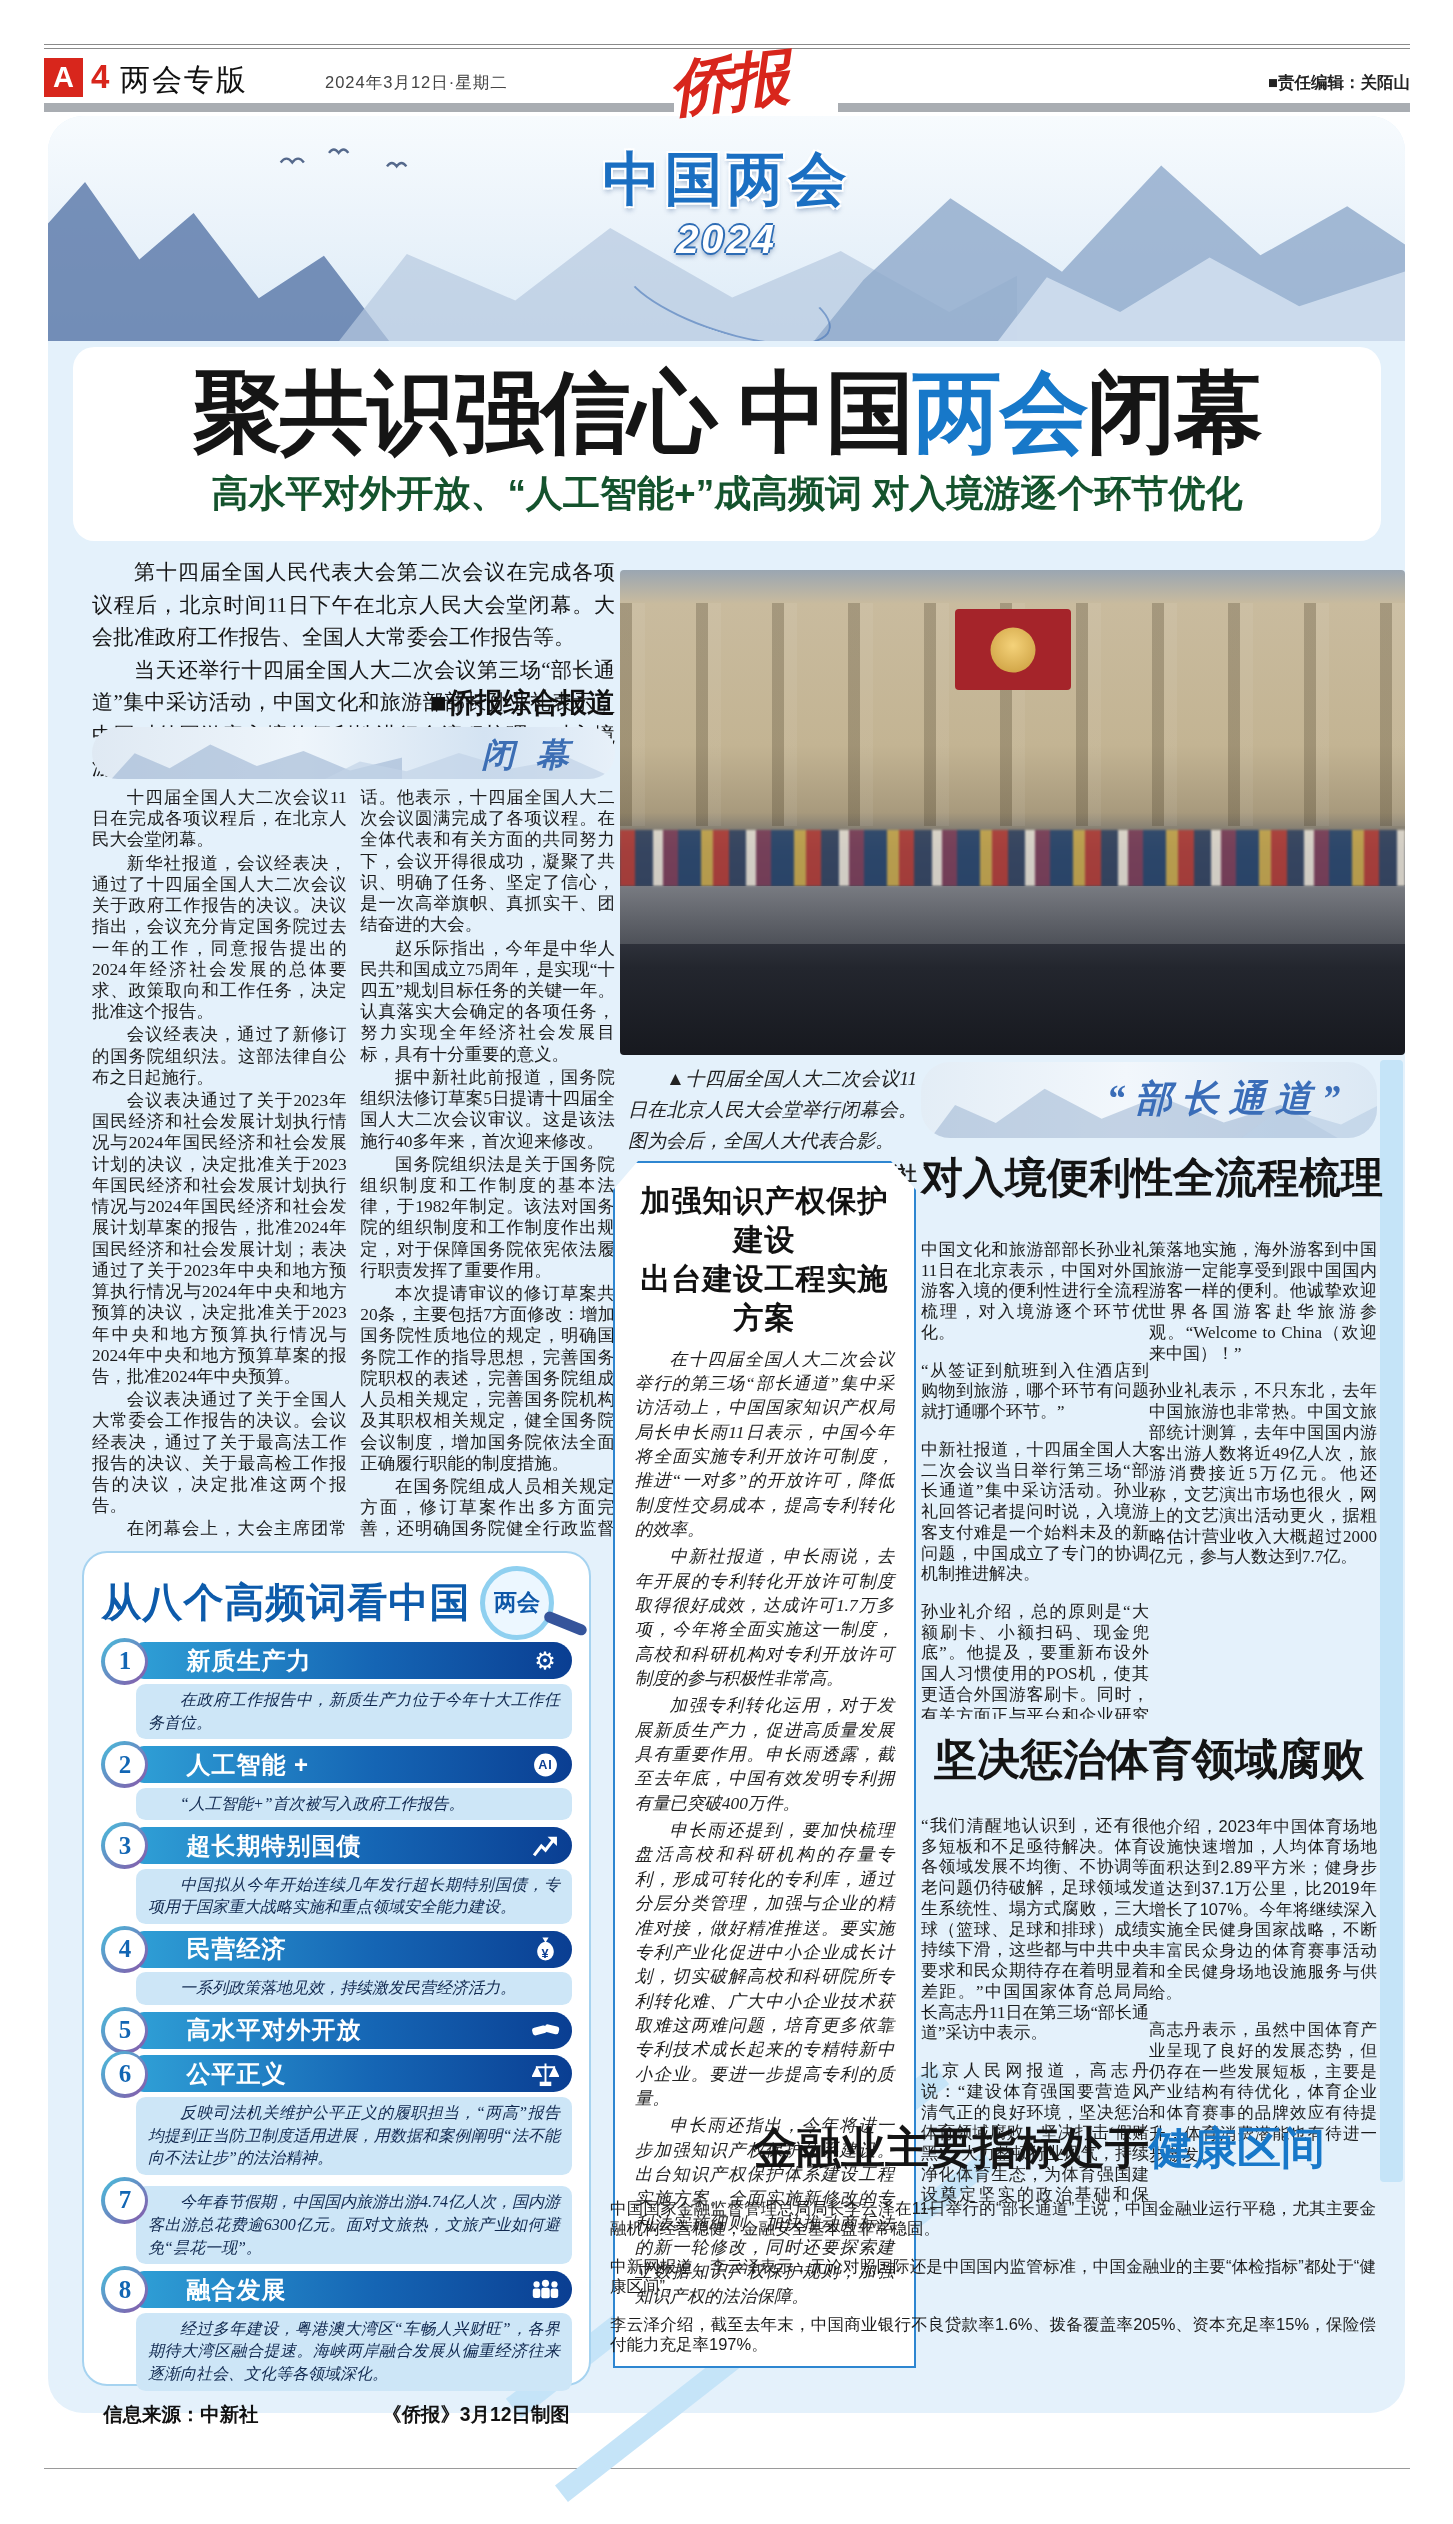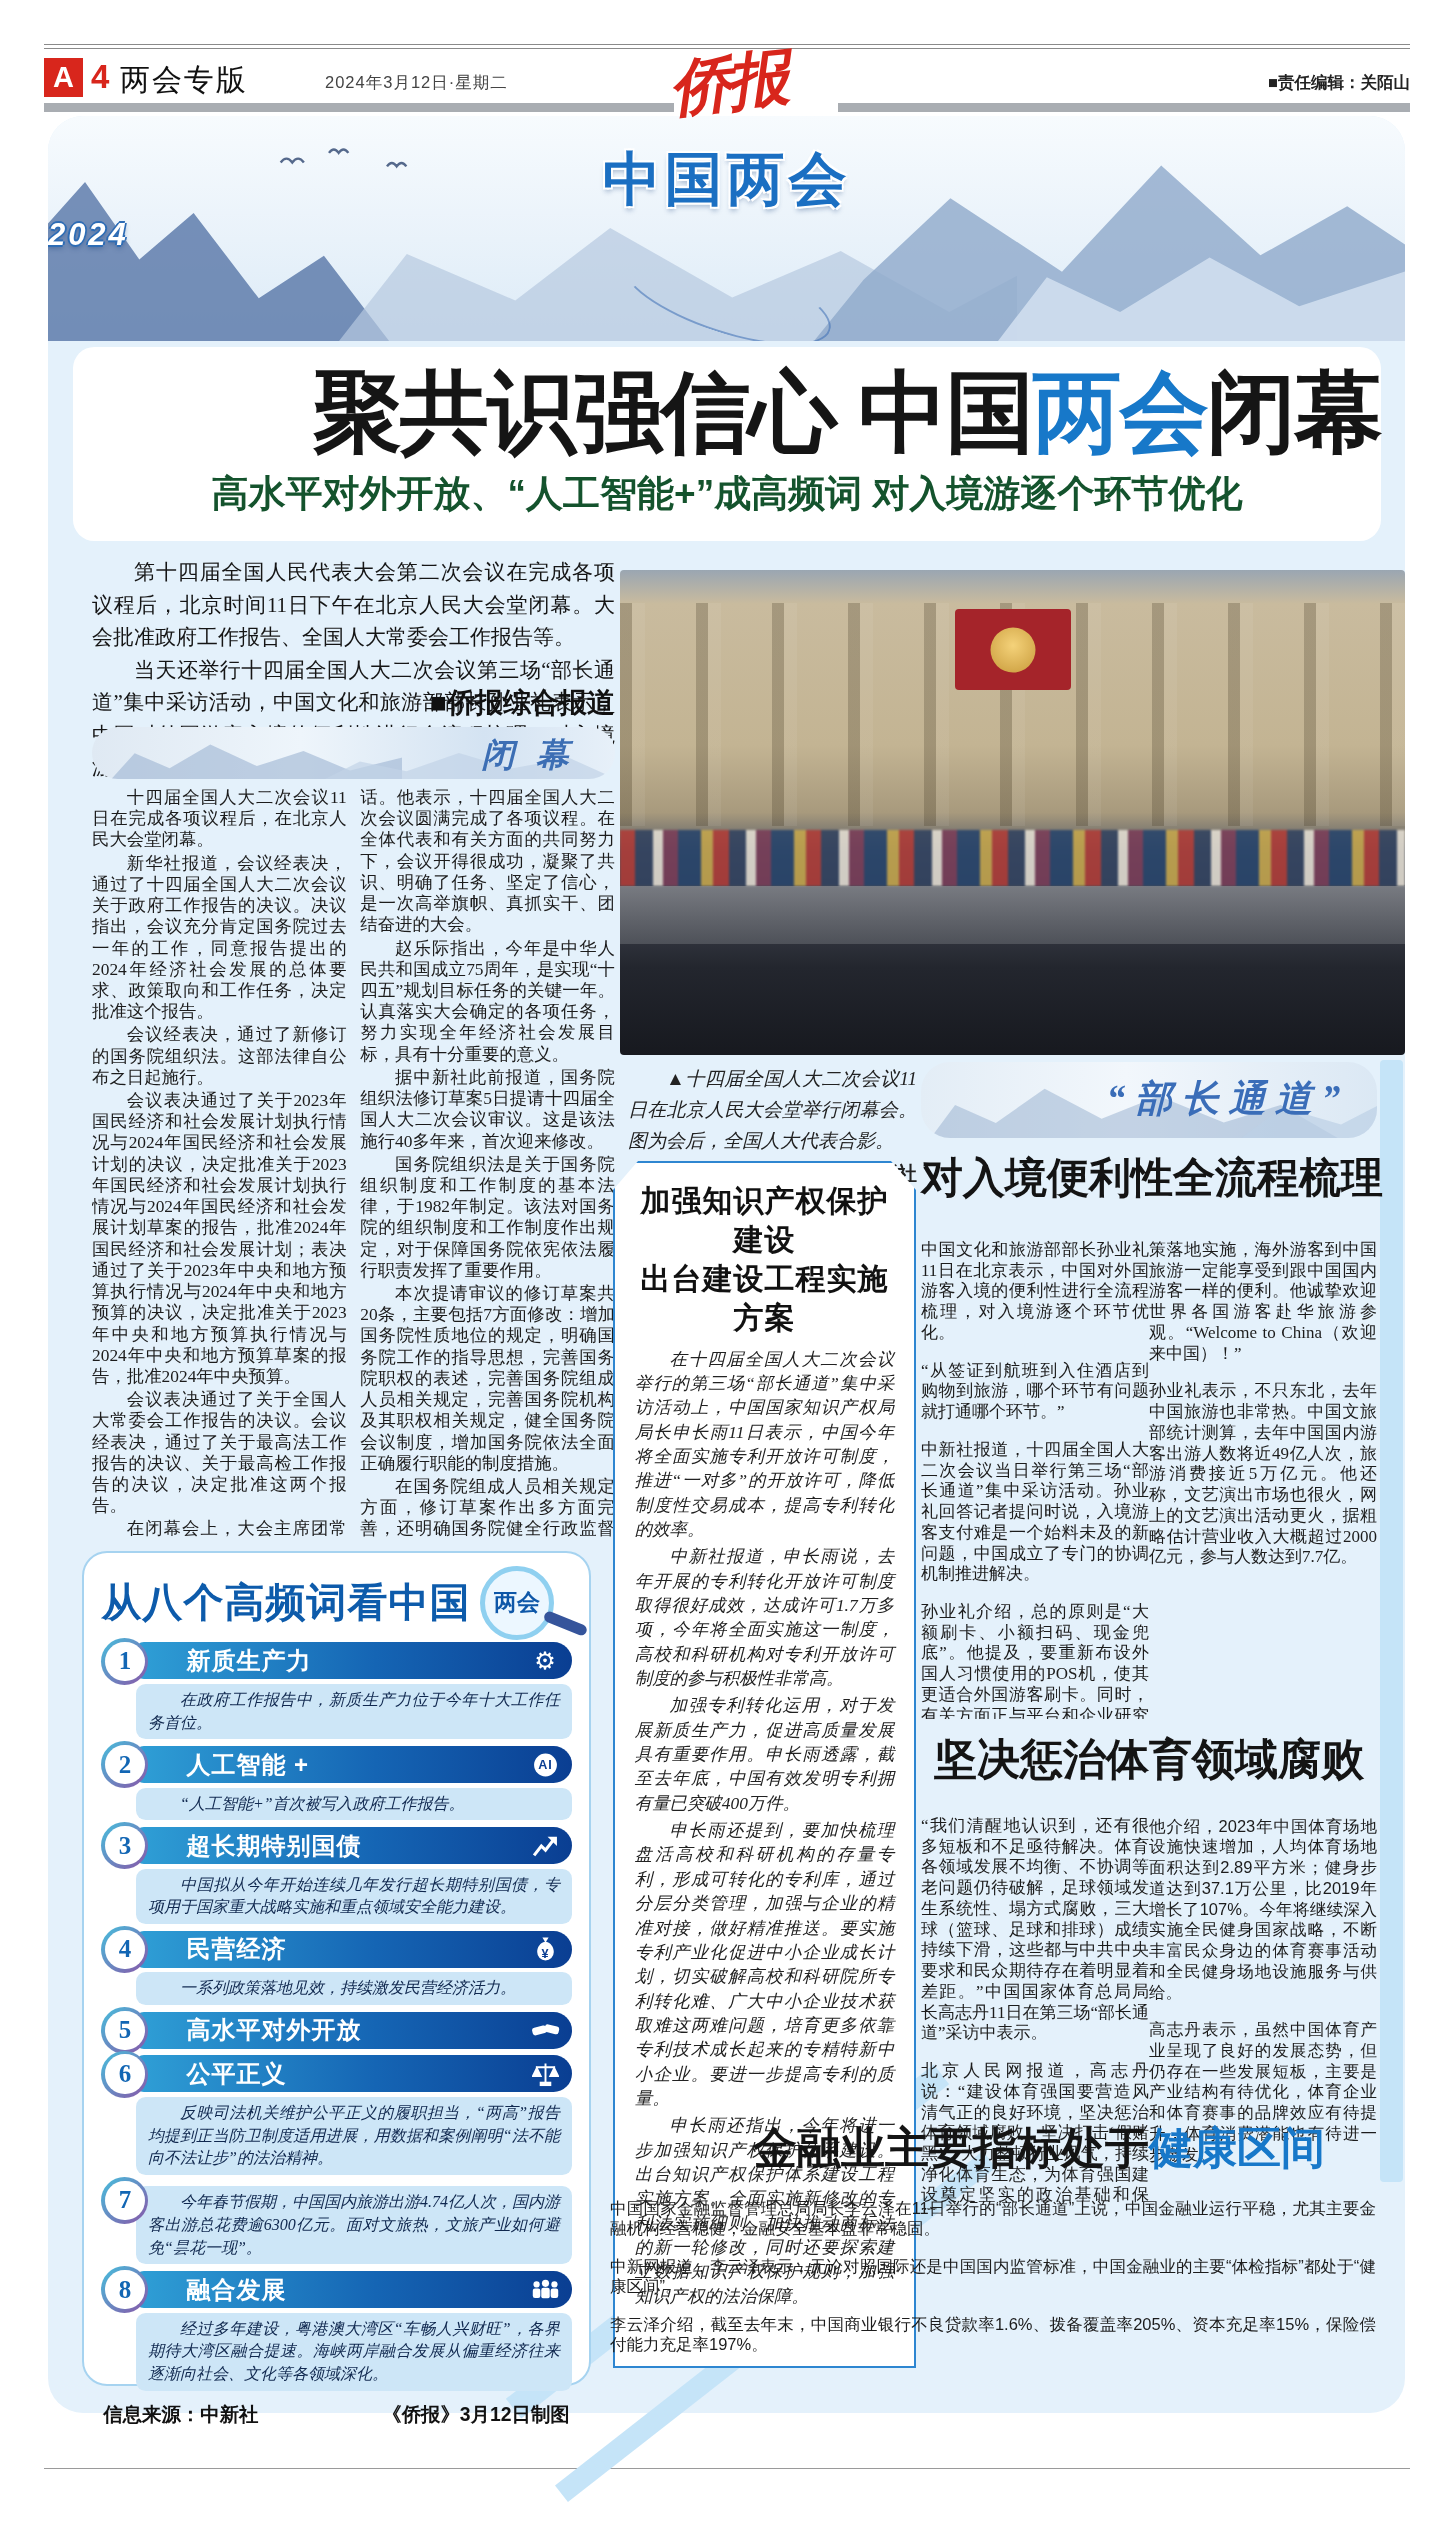--- a/index.html
+++ b/index.html
@@ -45,7 +45,7 @@
   .sky-title{position:absolute;left:0;right:0;top:25px;text-align:center;
              font-size:58px;font-weight:900;color:#1b6fc2;letter-spacing:3.9px;
              text-shadow:-1.9px -1.9px 0 #fff,1.9px -1.9px 0 #fff,-1.9px 1.9px 0 #fff,1.9px 1.9px 0 #fff,0 3.9px 5.8px rgba(20,60,120,.35);}
-  .sky-year{position:absolute;left:0;right:0;top:101px;font-size:31px;font-weight:900;
+  .sky-year{position:absolute;left:0;right:0;top:101px;text-align:center;font-size:40px;font-weight:900;
             color:#fff;letter-spacing:2.9px;font-style:italic;
             text-shadow:-1.9px 0 0 #2d6cb5,1.9px 0 0 #2d6cb5,0 -1.9px 0 #2d6cb5,0 1.9px 0 #2d6cb5,0 2.9px 4.8px rgba(20,60,120,.5);}
   .ribbon{position:absolute;left:50%;top:145px;width:213px;height:68px;border-radius:50%;

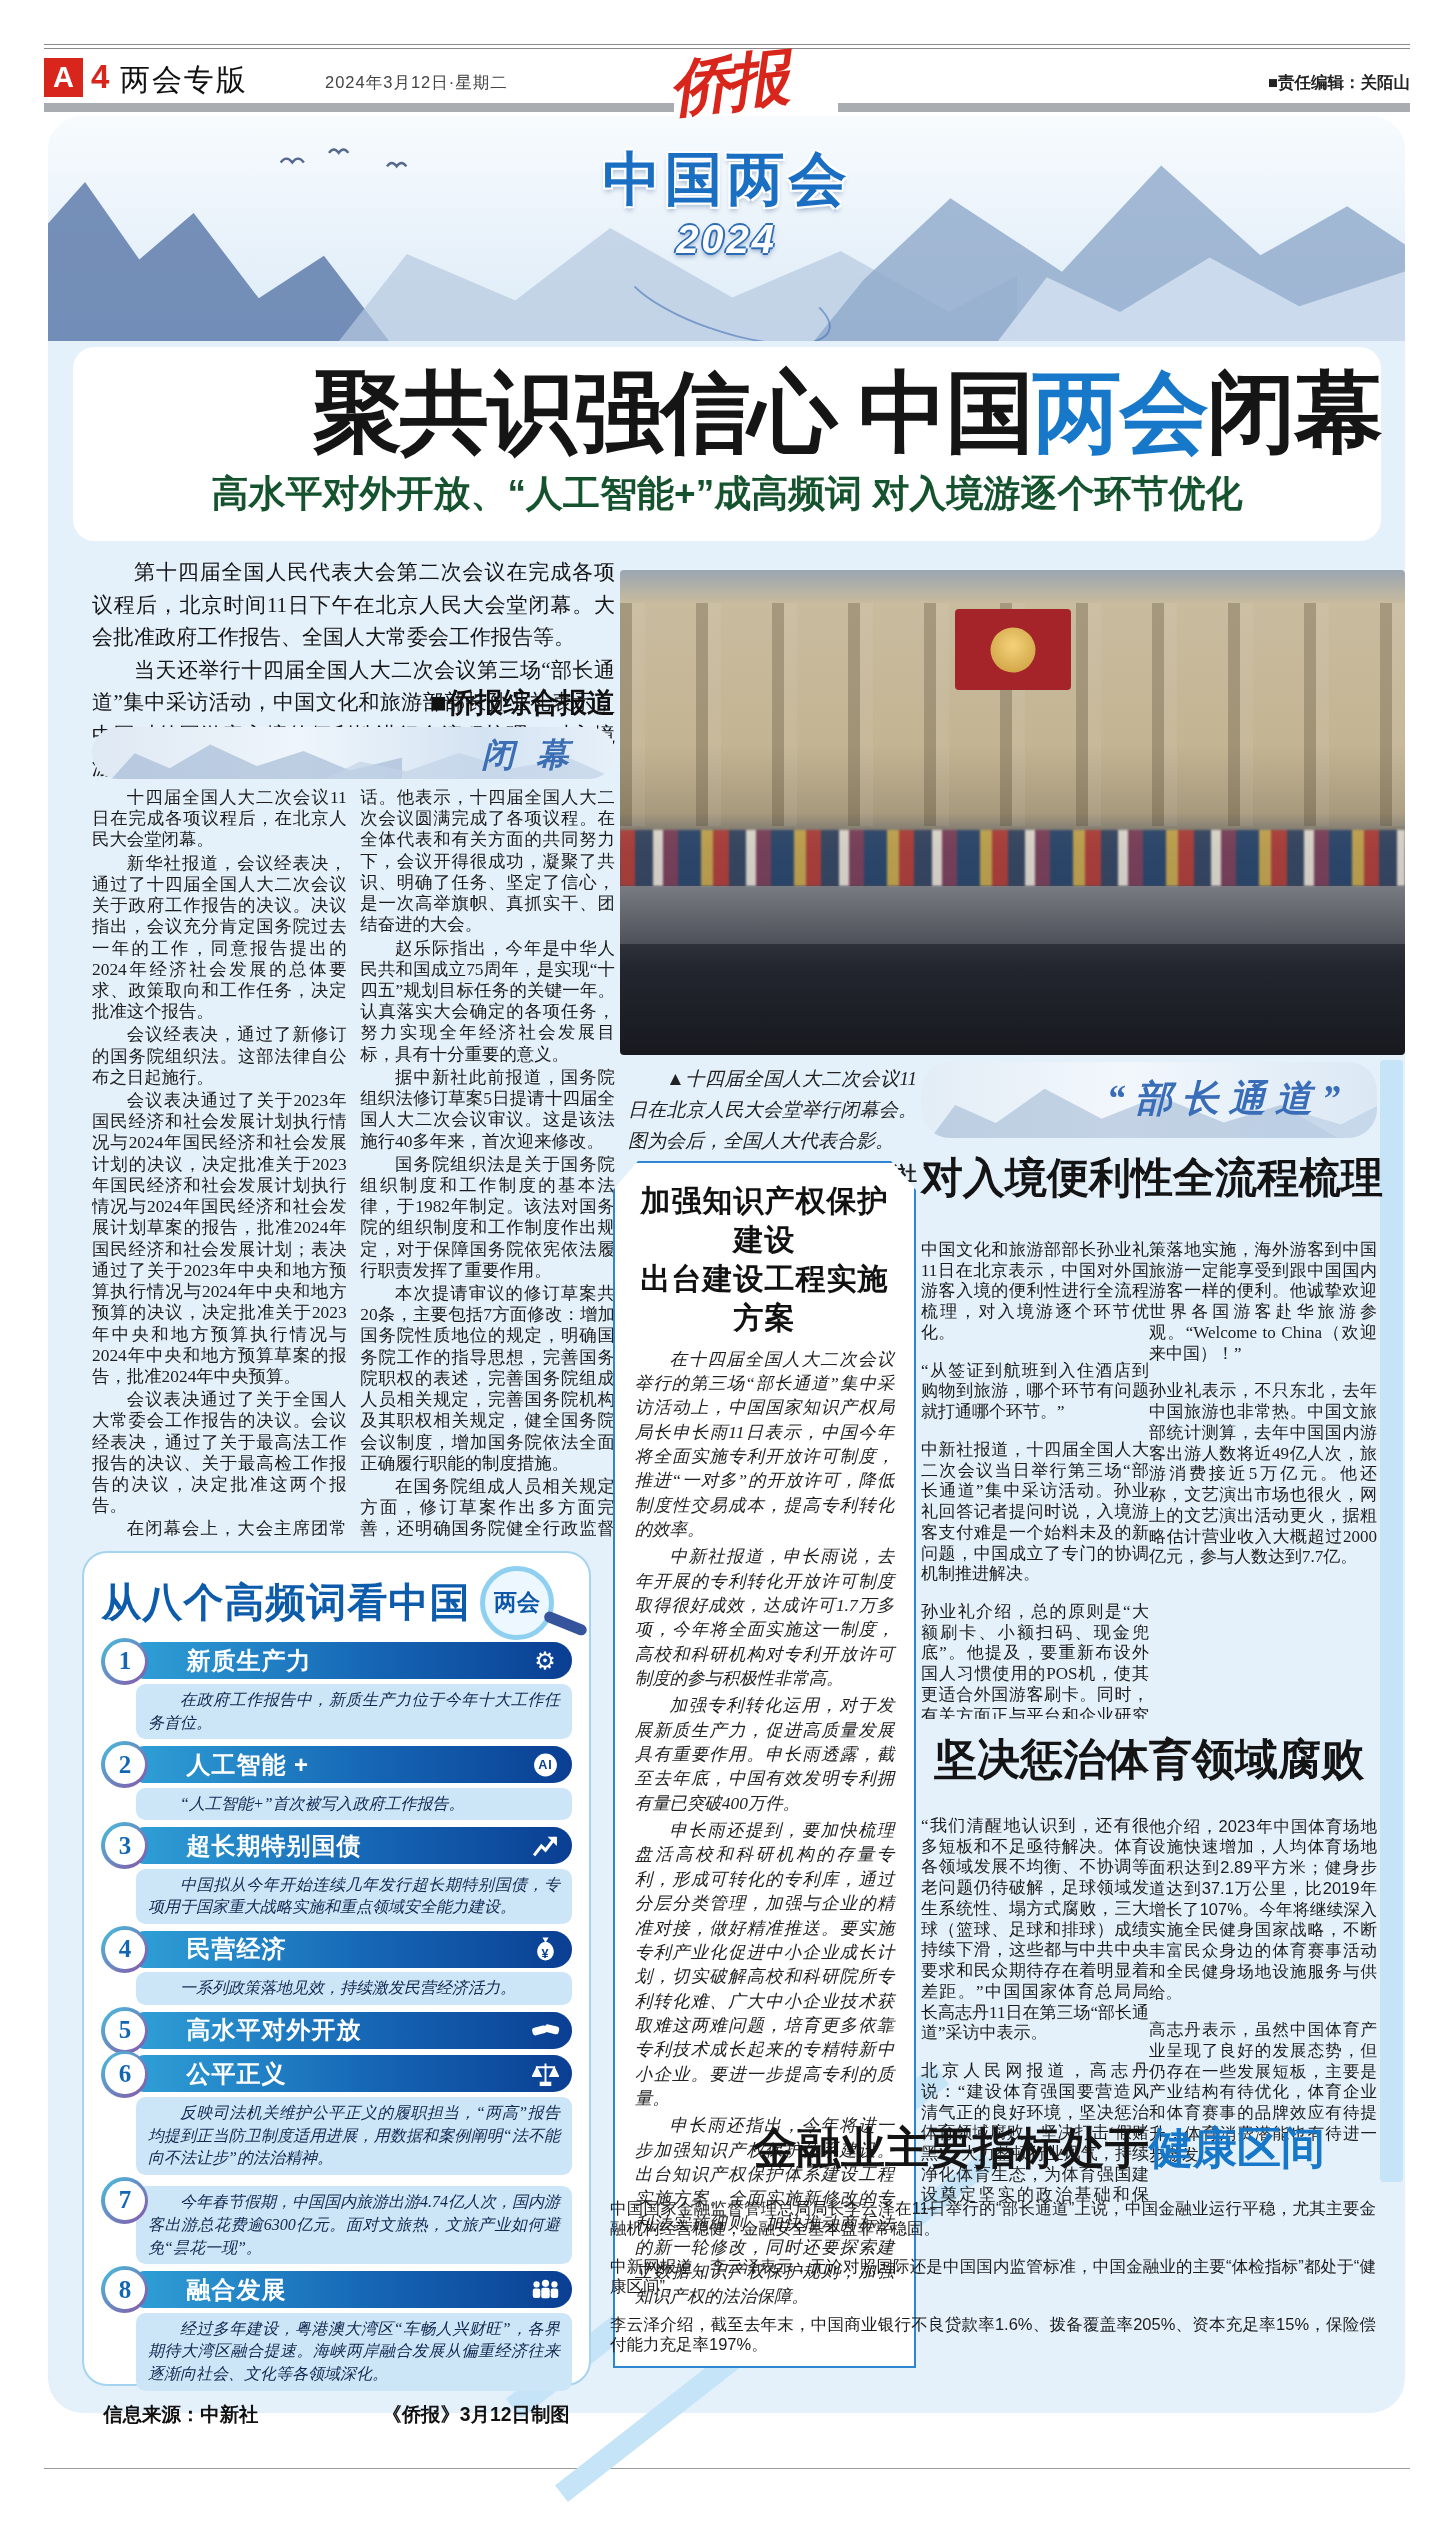--- a/index.html
+++ b/index.html
@@ -54,7 +54,7 @@
 
   
   .card-head{position:absolute;left:73px;top:347px;width:1308px;height:194px;background:#fff;border-radius:21.3px;}
-  .h1{position:absolute;left:0;right:0;top:5.8px;text-align:right;font-size:89px;font-weight:900;
+  .h1{position:absolute;left:0;right:0;top:5.8px;text-align:center;font-size:89px;font-weight:900;
       letter-spacing:-1.9px;color:#151515;white-space:nowrap;}
   .h1 .hl{color:#1778c9;}
   .h2{position:absolute;left:0;right:0;top:122px;text-align:center;font-size:37px;font-weight:900;color:#14532d;white-space:nowrap;}

